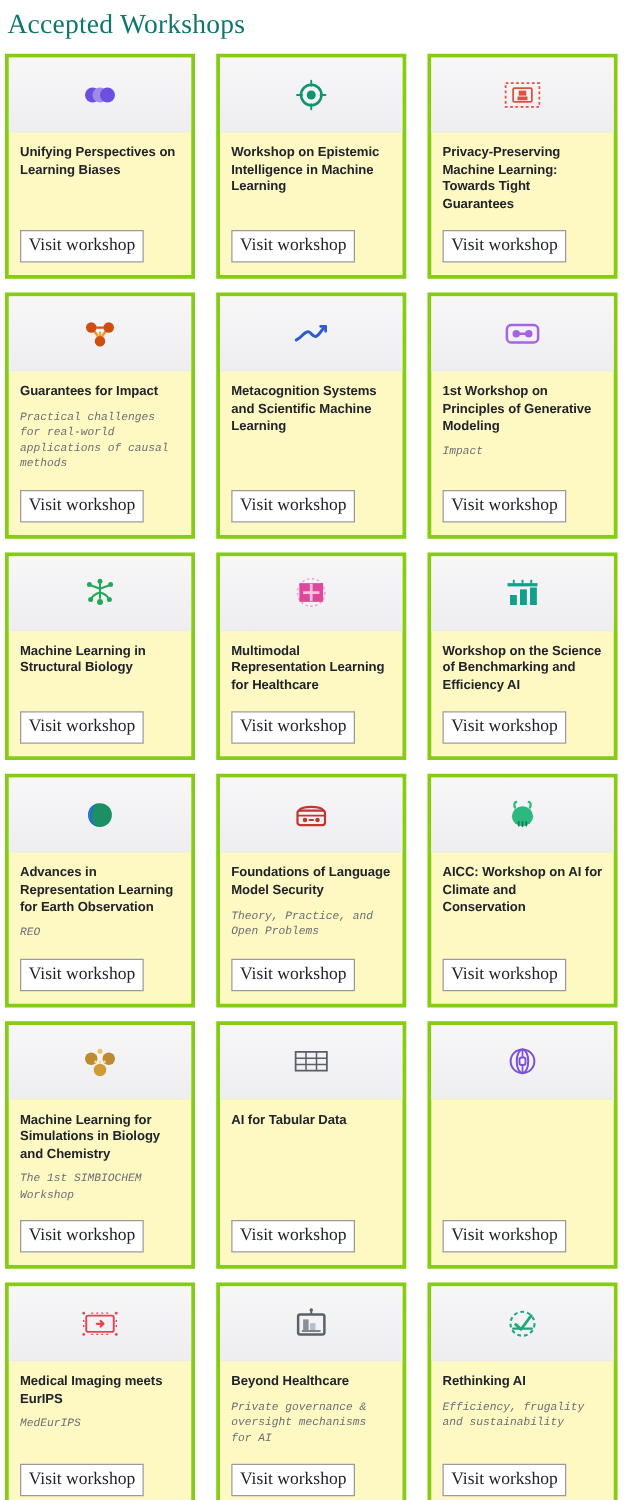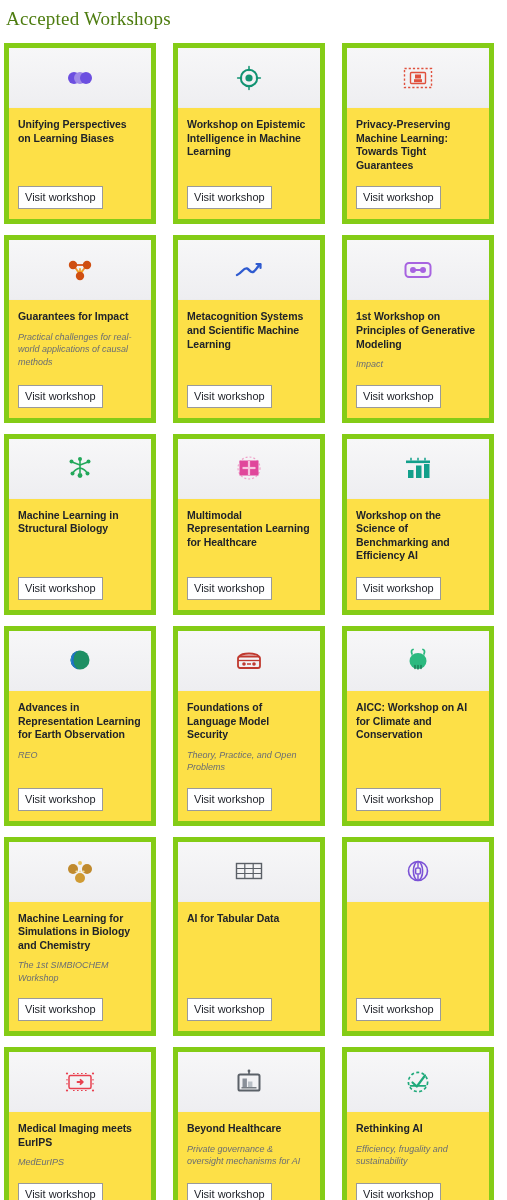--- a/index.html
+++ b/index.html
@@ -18,9 +18,9 @@
 
   .page-title {
     font-family: "Liberation Serif", serif;
-    font-size: 19px;
+    font-size: 22px;
     font-weight: 400;
-    color: #4d7c0f;
+    color: #0f766e;
     letter-spacing: .2px;
     margin: 0;
     padding: 6px 0 0 6px;

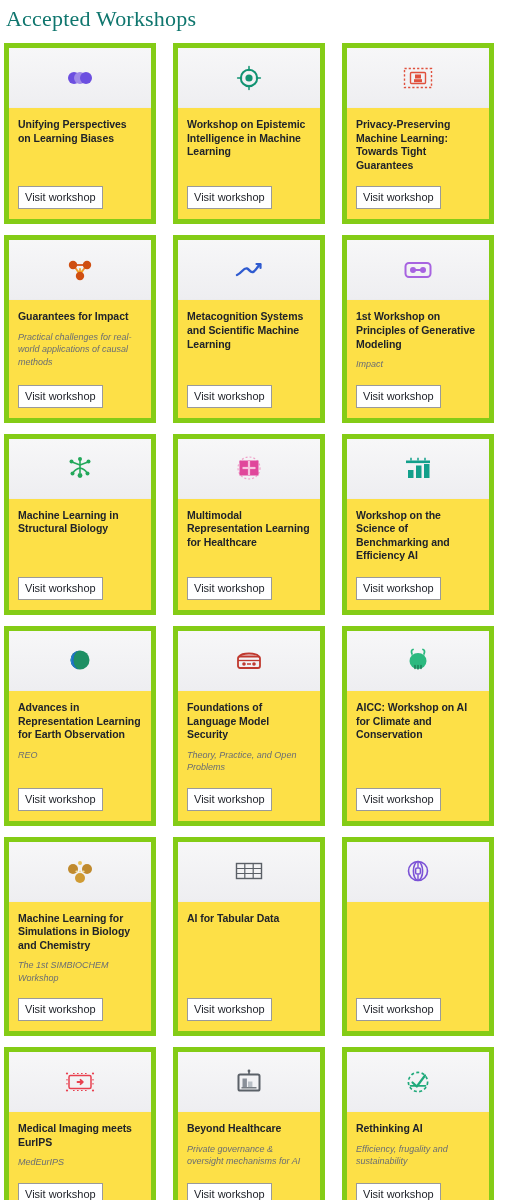--- a/index.html
+++ b/index.html
@@ -36,8 +36,8 @@
   }
 
   .card {
-    background: #fde047;
-    border: 5px solid #84cc16;
+    background: #fef9c3;
+    border: 3px solid #84cc16;
     display: flex;
     flex-direction: column;
     overflow: hidden;

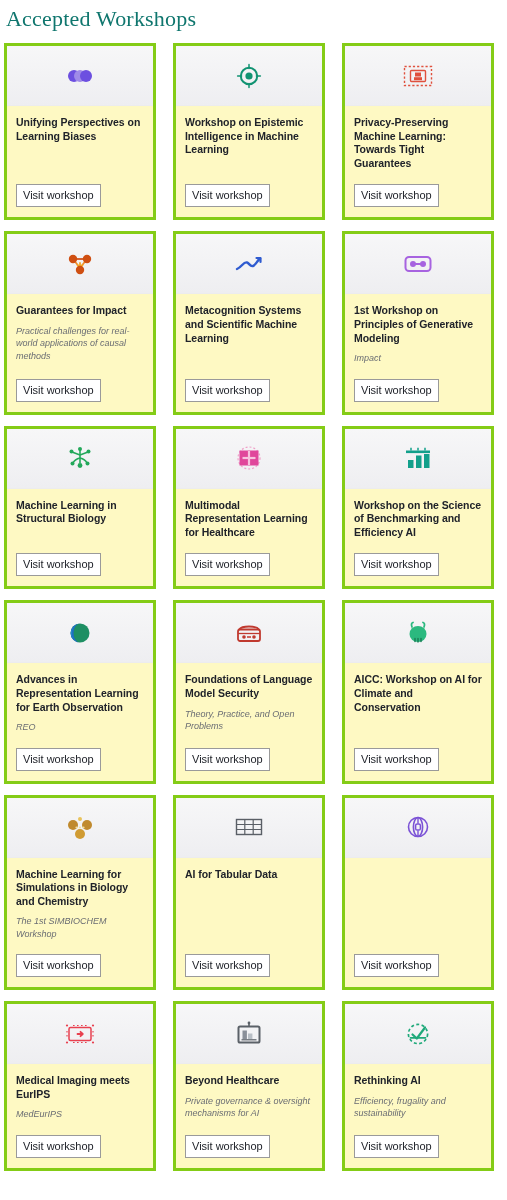--- a/index.html
+++ b/index.html
@@ -80,7 +80,7 @@
   .visit-btn {
     display: inline-block;
     align-self: flex-start;
-    font-size: 11px;
+    font-size: 14px;
     line-height: 1;
     color: #20232a;
     background: #ffffff;
@@ -89,7 +89,7 @@
     text-decoration: none;
     white-space: nowrap;
     cursor: pointer;
-    font-family: Liberation Sans, sans-serif;
+    font-family: Liberation Serif, serif;
   }
 </style>
 </head>

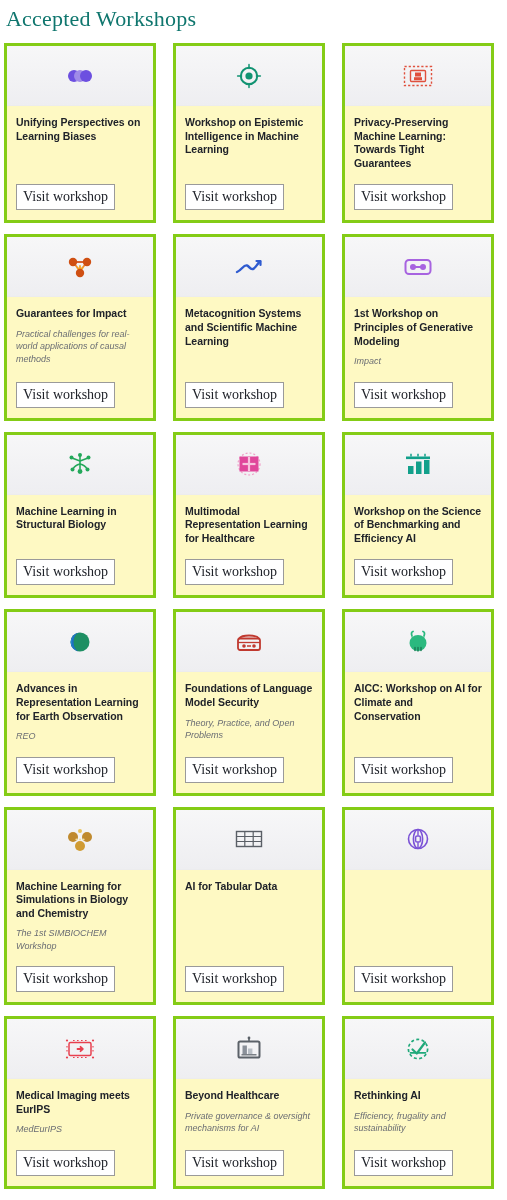--- a/index.html
+++ b/index.html
@@ -74,6 +74,7 @@
     line-height: 12.4px;
     color: #6a6d73;
     margin: 7px 0 0 0;
+    font-family: Liberation Mono, monospace;
   }
   .spacer { flex: 1 1 auto; min-height: 14px; }
 

